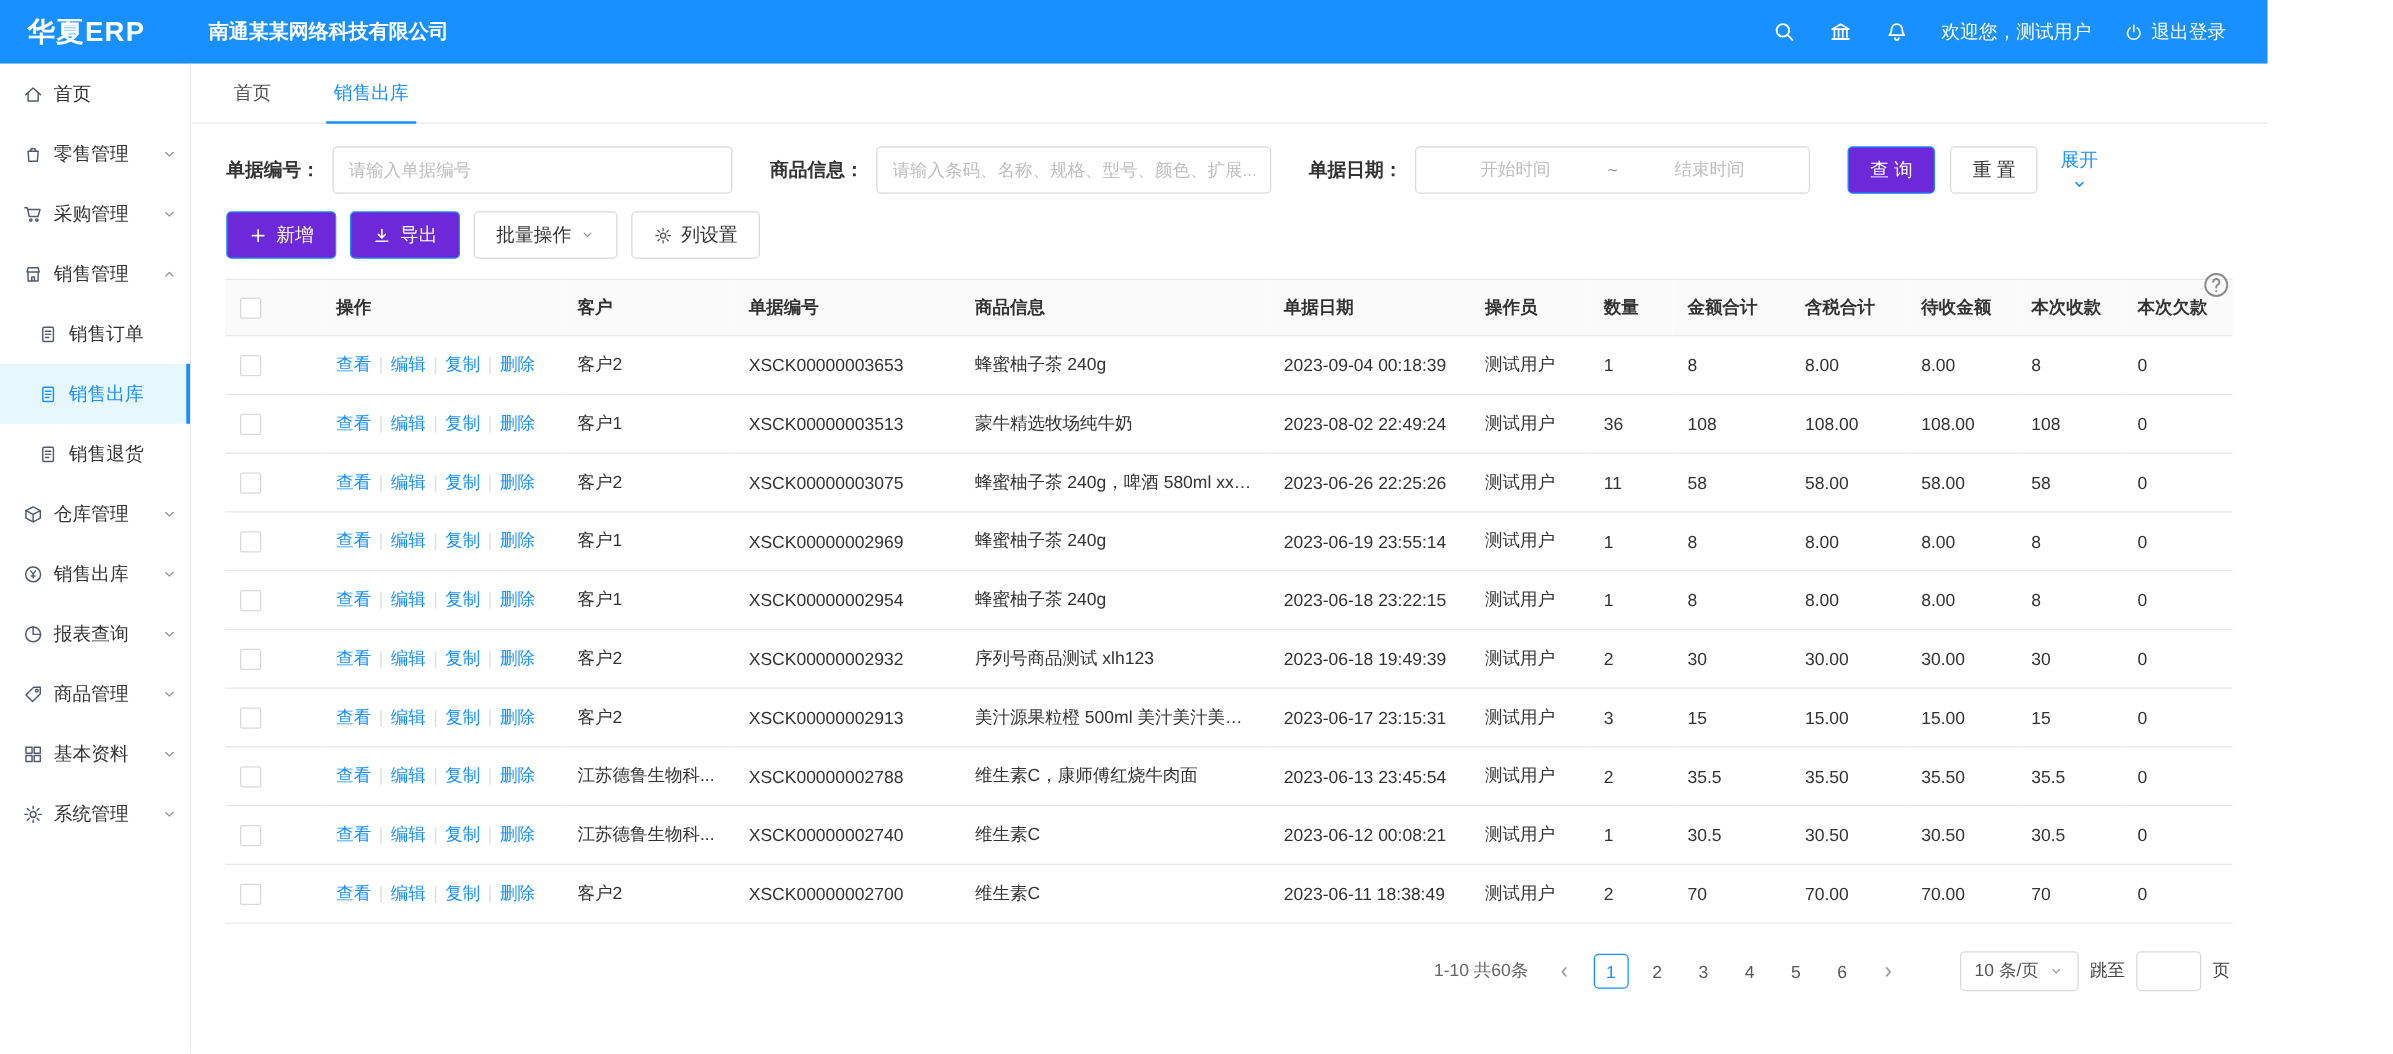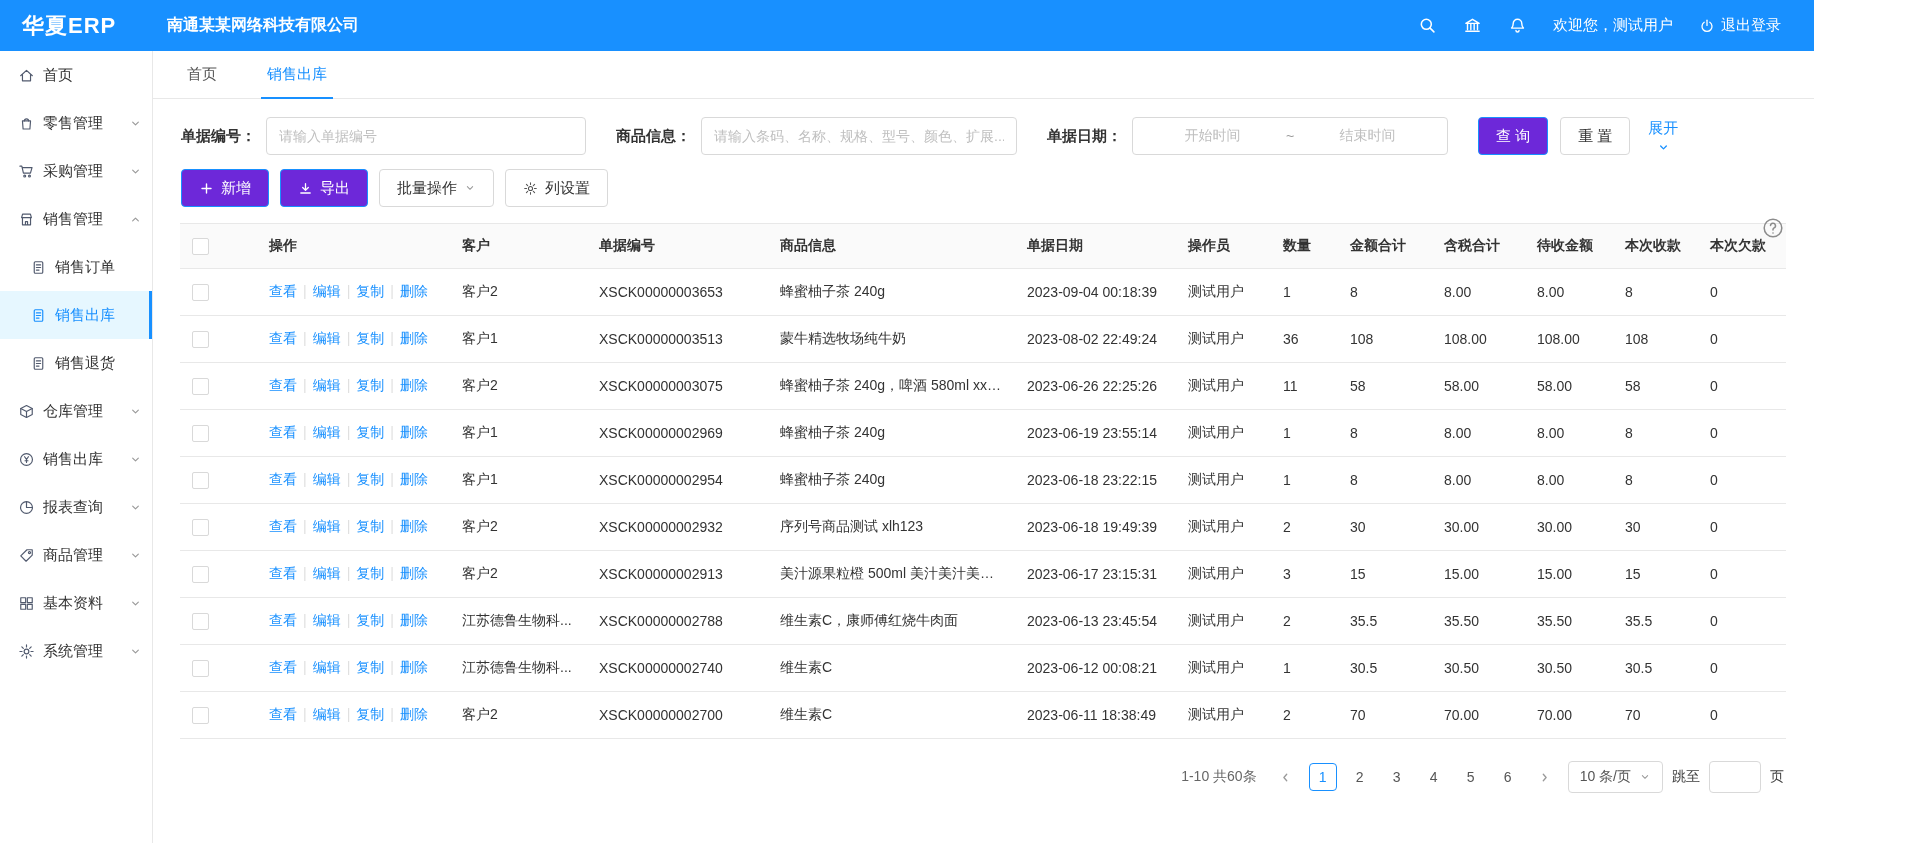--- a/index.html
+++ b/index.html
@@ -84,7 +84,7 @@
   .pg-arrow svg { width: 13px; height: 13px; }
   .pg-num { min-width: 28px; height: 28px; display: inline-flex; align-items: center; justify-content: center; border-radius: 4px; cursor: pointer; color: #555; padding: 0 4px; }
   .pg-num.active { border: 1px solid #1890ff; color: #1890ff; background: #fff; }
-  .pg-size { height: 32px; border: 1px solid #d9d9d9; border-radius: 4px; display: inline-flex; align-items: center; gap: 8px; padding: 0 11px; cursor: pointer; color: #555; }
+  .pg-size { height: 32px; border: 1px solid #d9d9d9; border-radius: 4px; display: inline-flex; align-items: center; gap: 8px; padding: 0 11px; cursor: pointer; color: #555; margin-left: 34px; }
   .pg-size svg { width: 12px; height: 12px; color: #999; }
   .pg-jump-label { color: #404040; }
   .pg-jump-input { width: 52px; height: 32px; border: 1px solid #d9d9d9; border-radius: 4px; outline: none; padding: 0 8px; }

